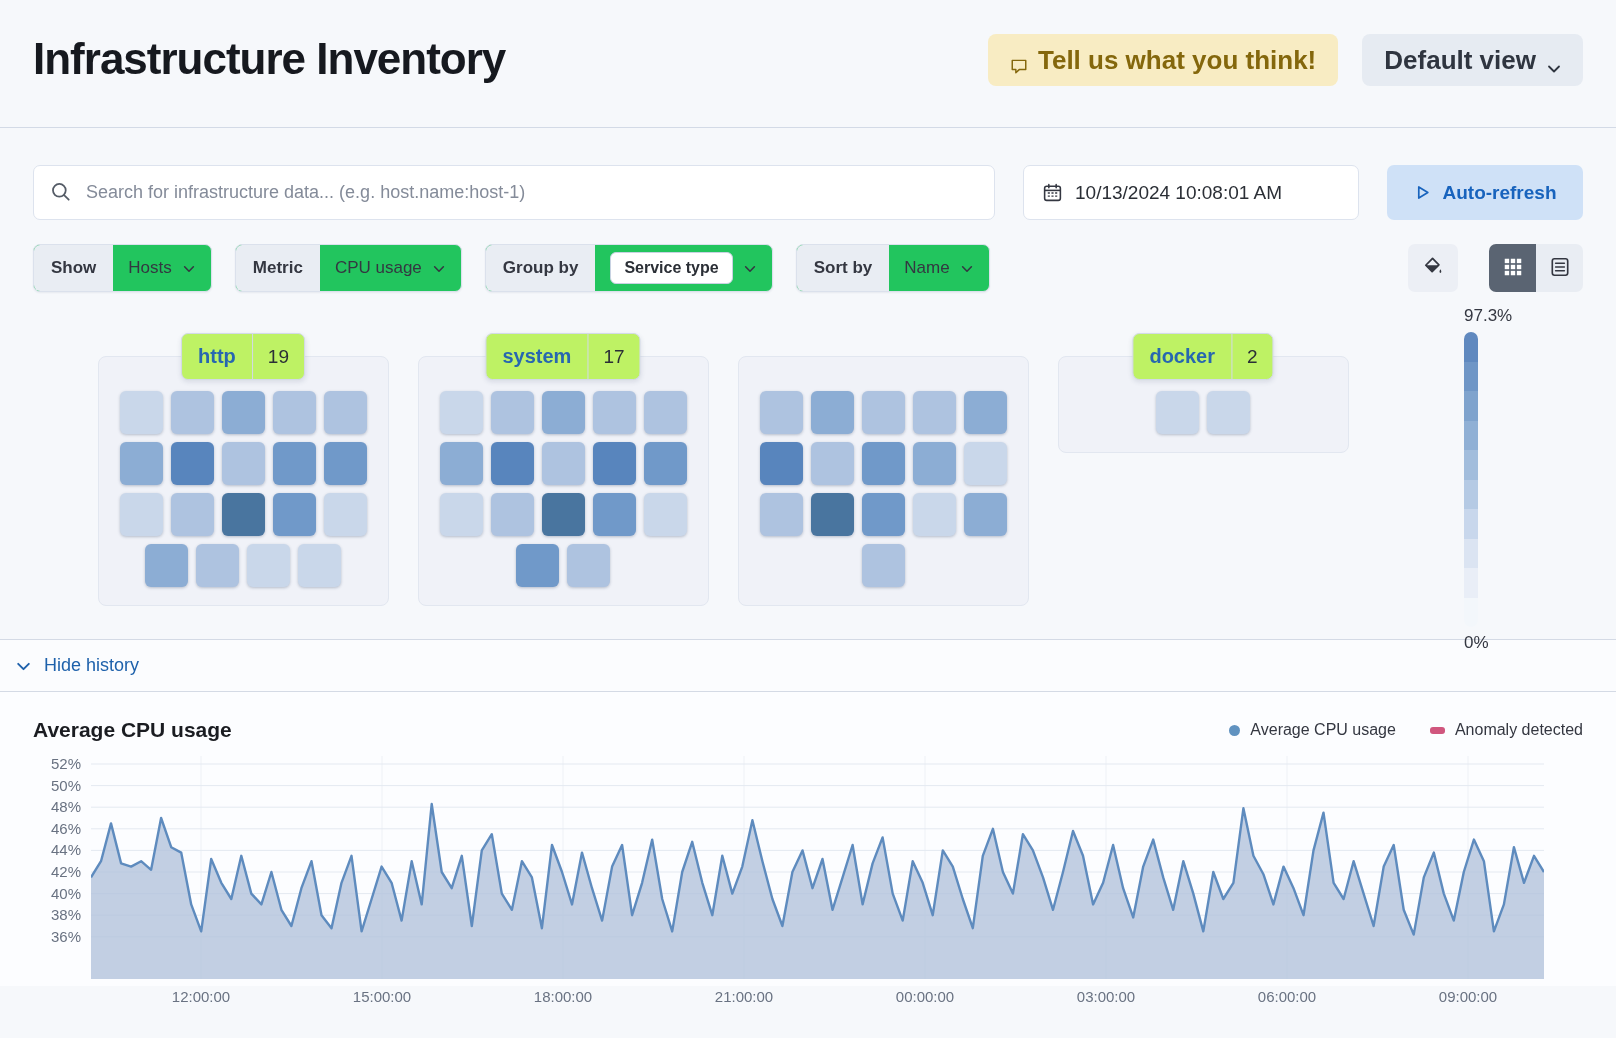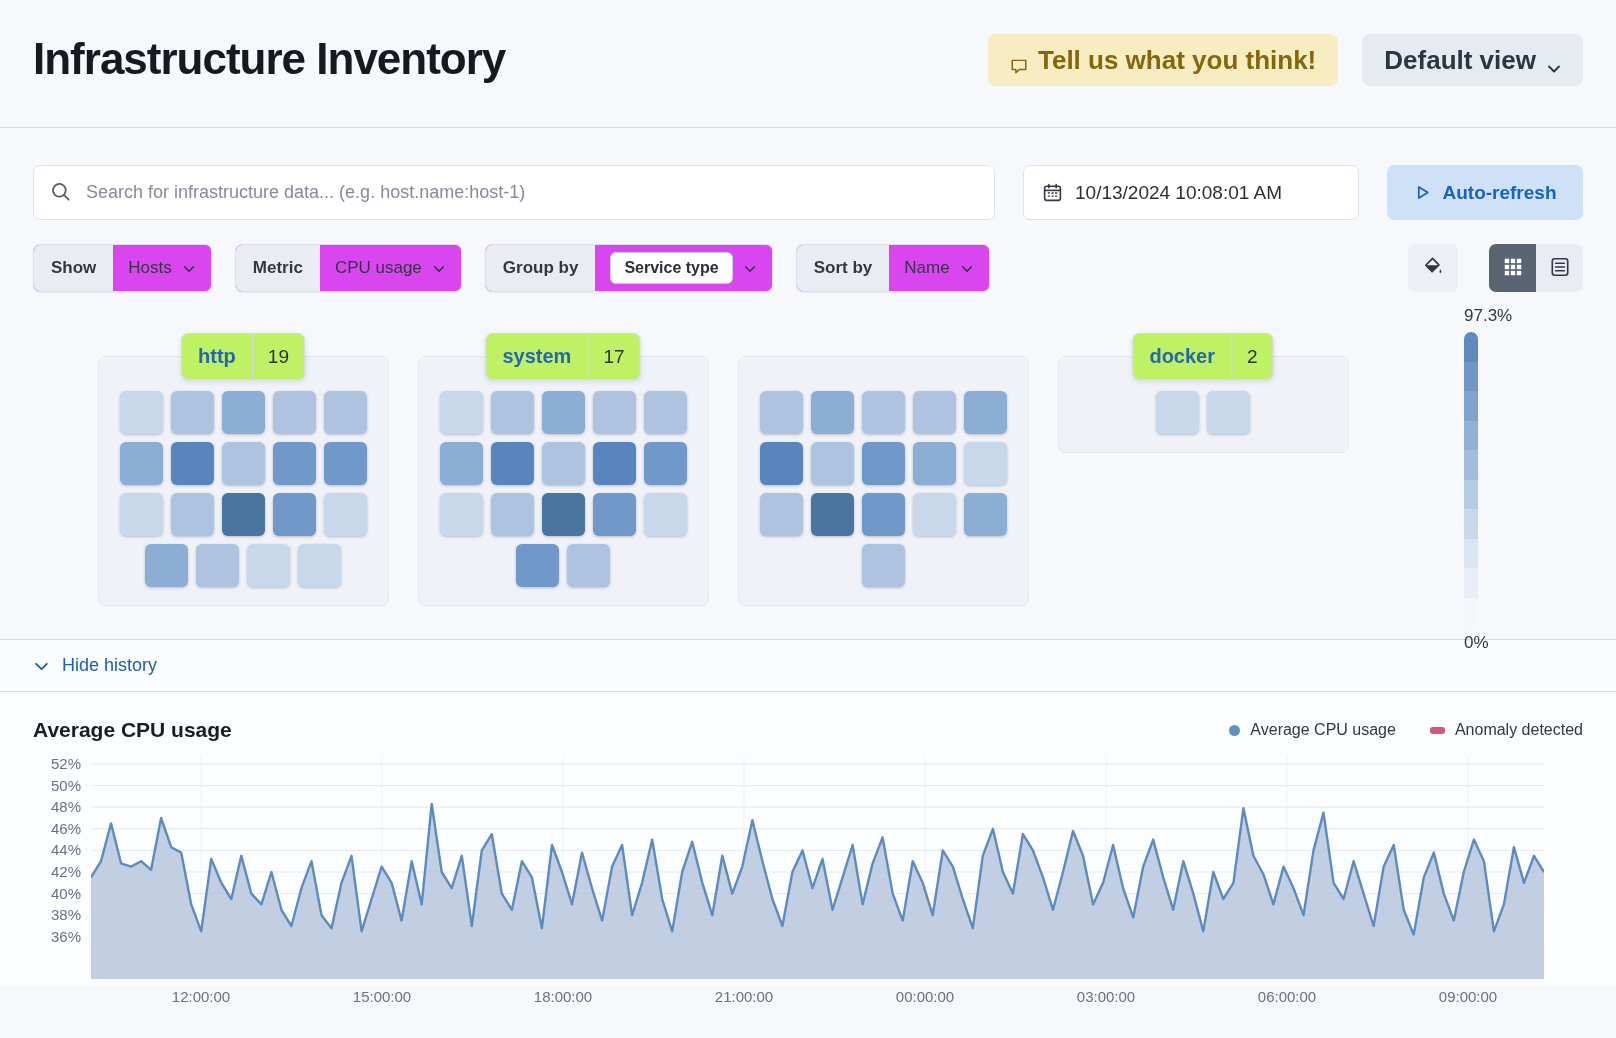--- a/index.html
+++ b/index.html
@@ -28,7 +28,7 @@
 
   
   .filter-row { display:flex; align-items:center; gap:23px; padding:0 33px; margin-top:24px; height:48px; }
-  .filter-group { display:flex; align-items:stretch; height:48px; background:#d946ef; border:1px solid #dbe1ec; border-radius:7px; overflow:hidden; box-shadow:0 1px 2px rgba(32,48,80,.07); }
+  .filter-group { display:flex; align-items:stretch; height:48px; background:#22c55e; border:1px solid #dbe1ec; border-radius:7px; overflow:hidden; box-shadow:0 1px 2px rgba(32,48,80,.07); }
   .filter-label { display:flex; align-items:center; padding:0 17px; background:#e9edf3; font-size:17px; font-weight:700; color:#343741; }
   .filter-value { display:flex; align-items:center; gap:10px; padding:0 15px; font-size:17px; color:#343741; cursor:pointer; }
   .filter-value .chev { width:14px; height:14px; color:#343741; }

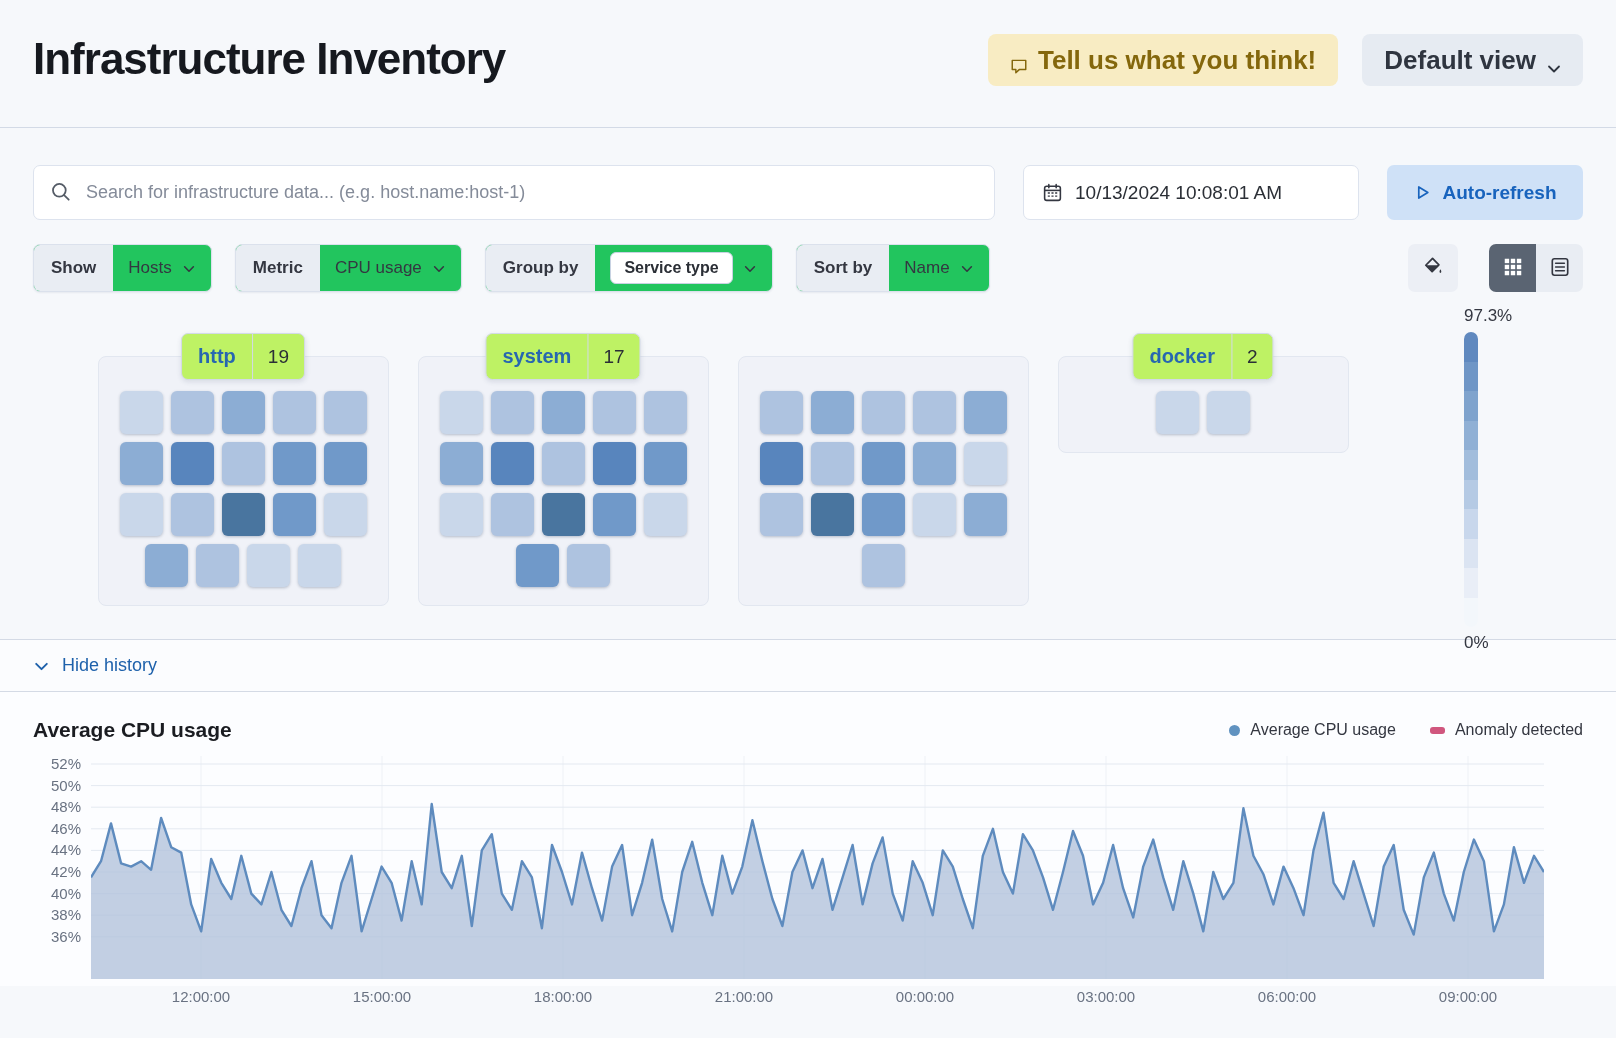--- a/index.html
+++ b/index.html
@@ -58,7 +58,7 @@
   .scale-bar div { flex:1; }
 
   
-  .history-row { height:53px; border-top:1px solid #d4dae5; border-bottom:1px solid #d4dae5; background:#fbfcfe; display:flex; align-items:center; gap:13px; padding:0 33px; color:#1e61ab; font-size:18px; font-weight:500; cursor:pointer; }
+  .history-row { height:53px; border-top:1px solid #d4dae5; border-bottom:1px solid #d4dae5; background:#fbfcfe; display:flex; align-items:center; gap:13px; padding:0 15px; color:#1e61ab; font-size:18px; font-weight:500; cursor:pointer; }
   .history-row .chev { width:16px; height:16px; }
 
   

